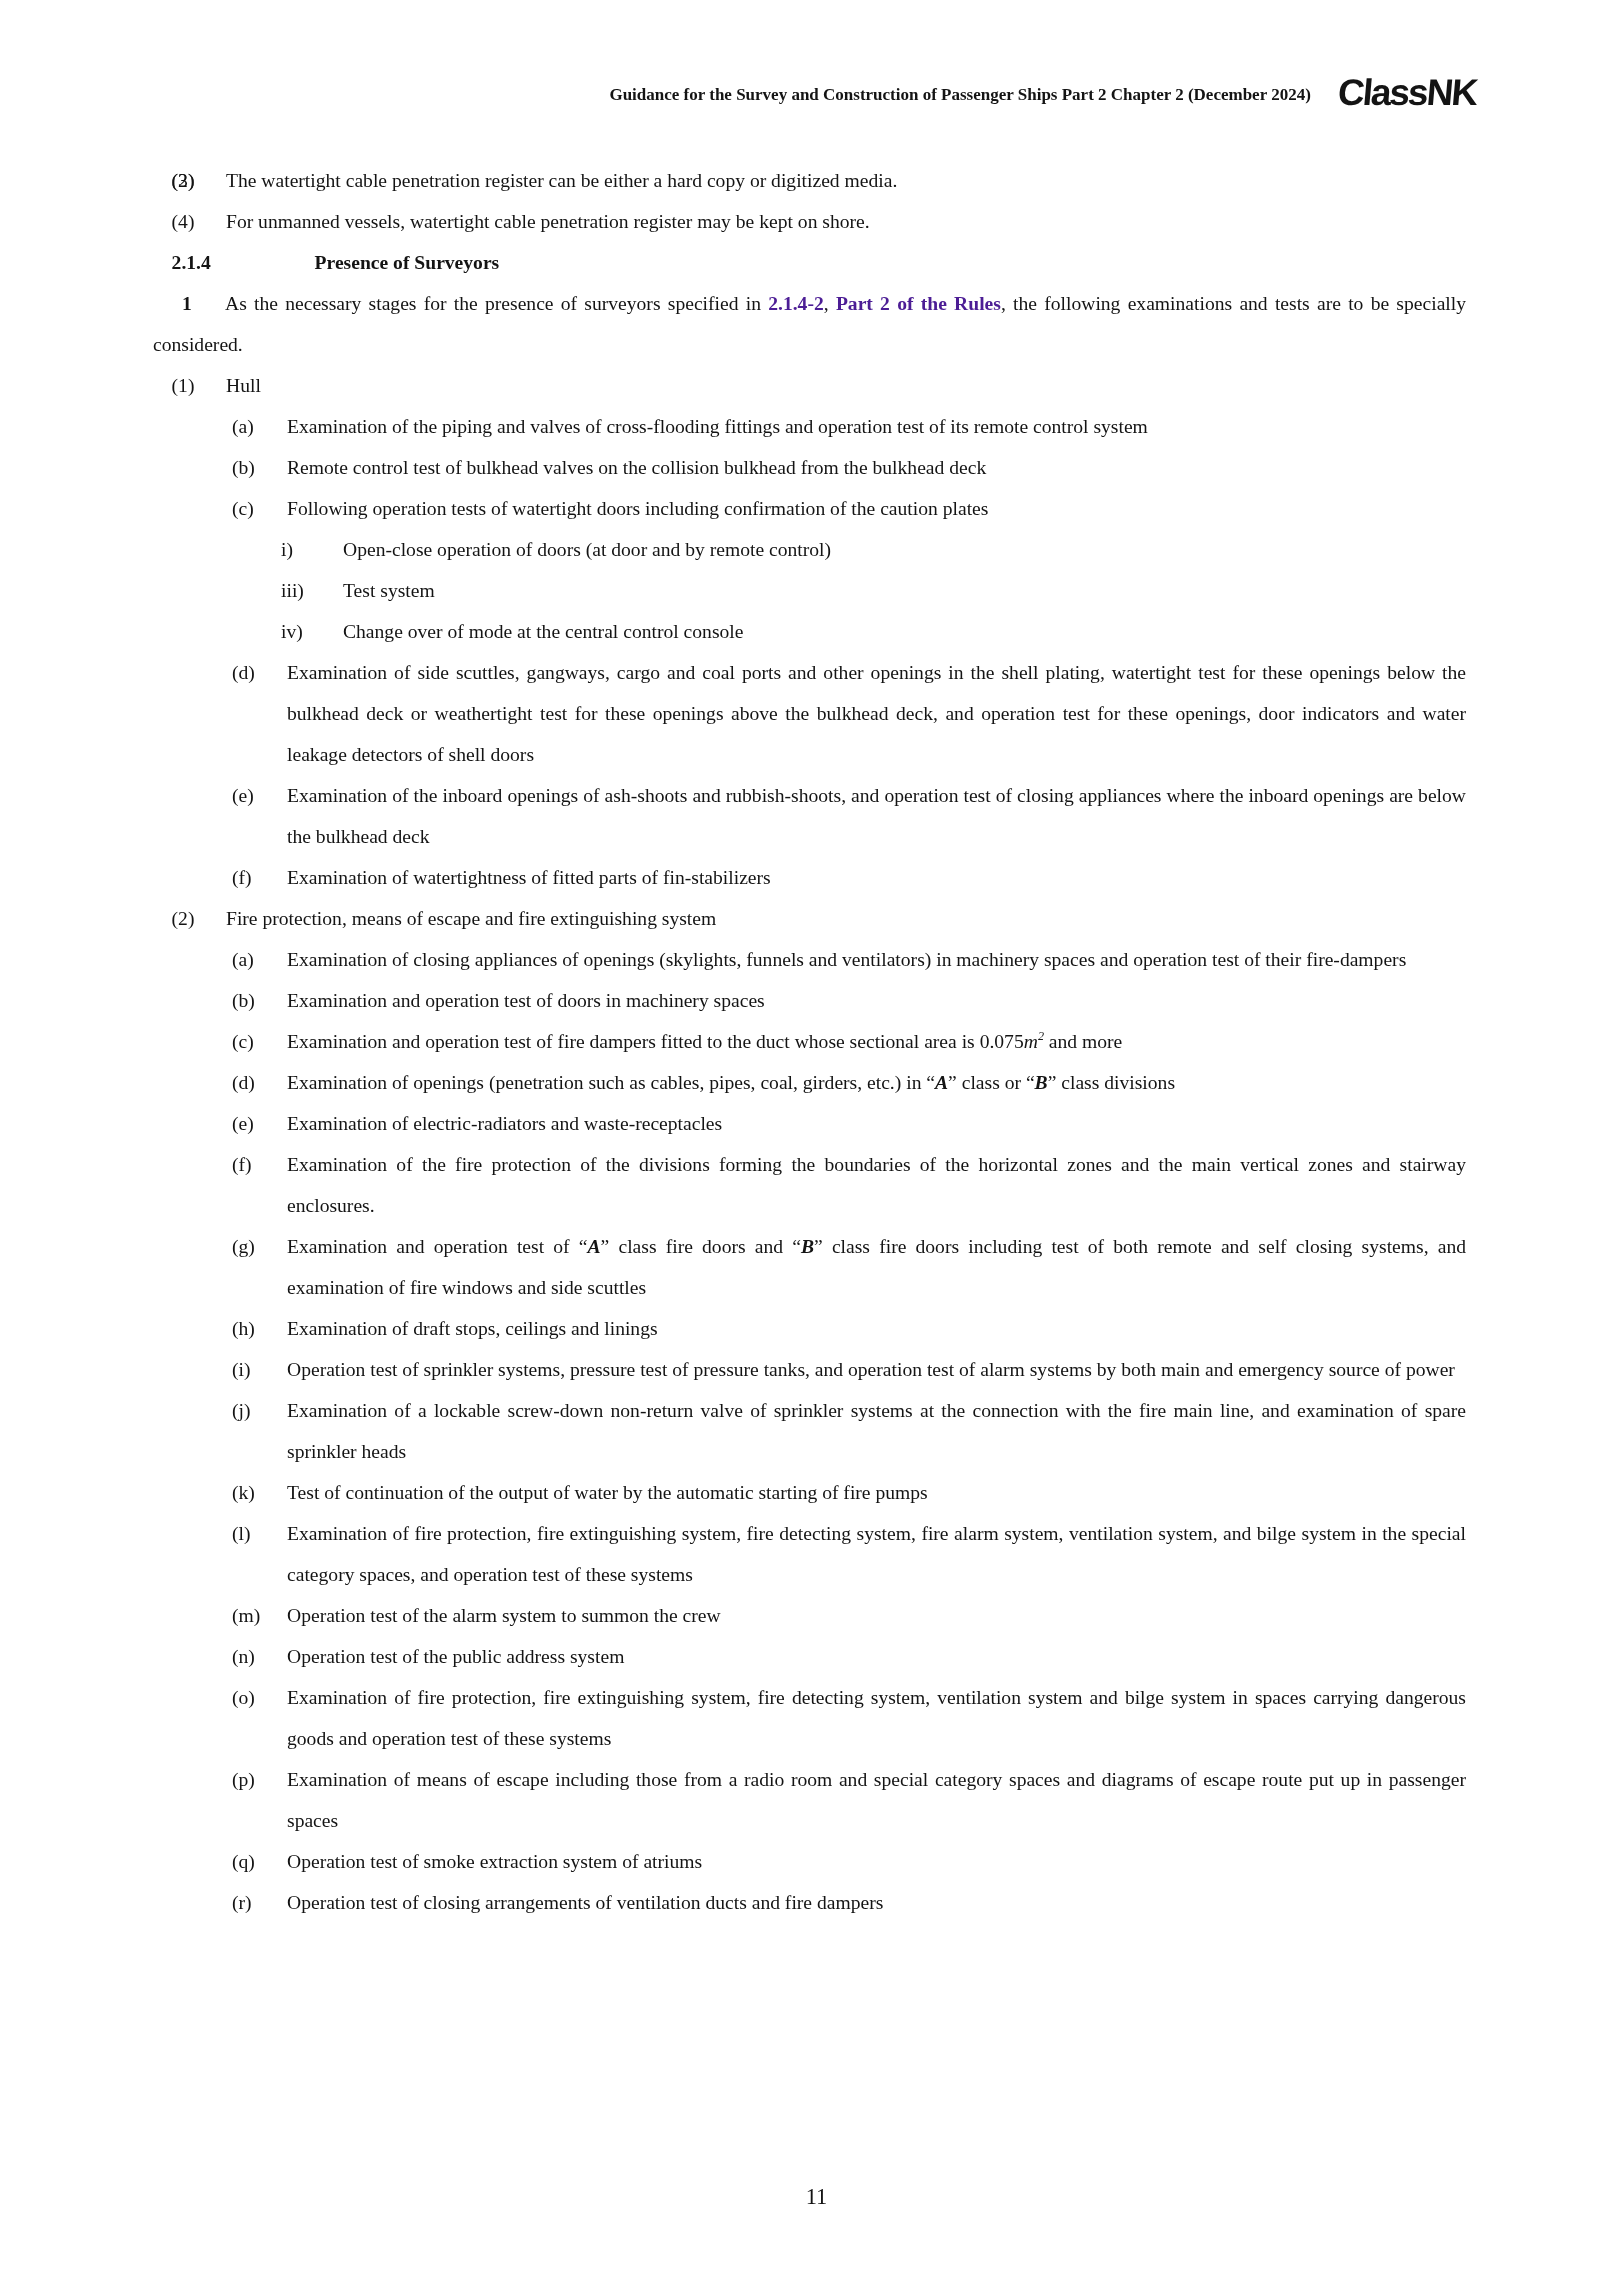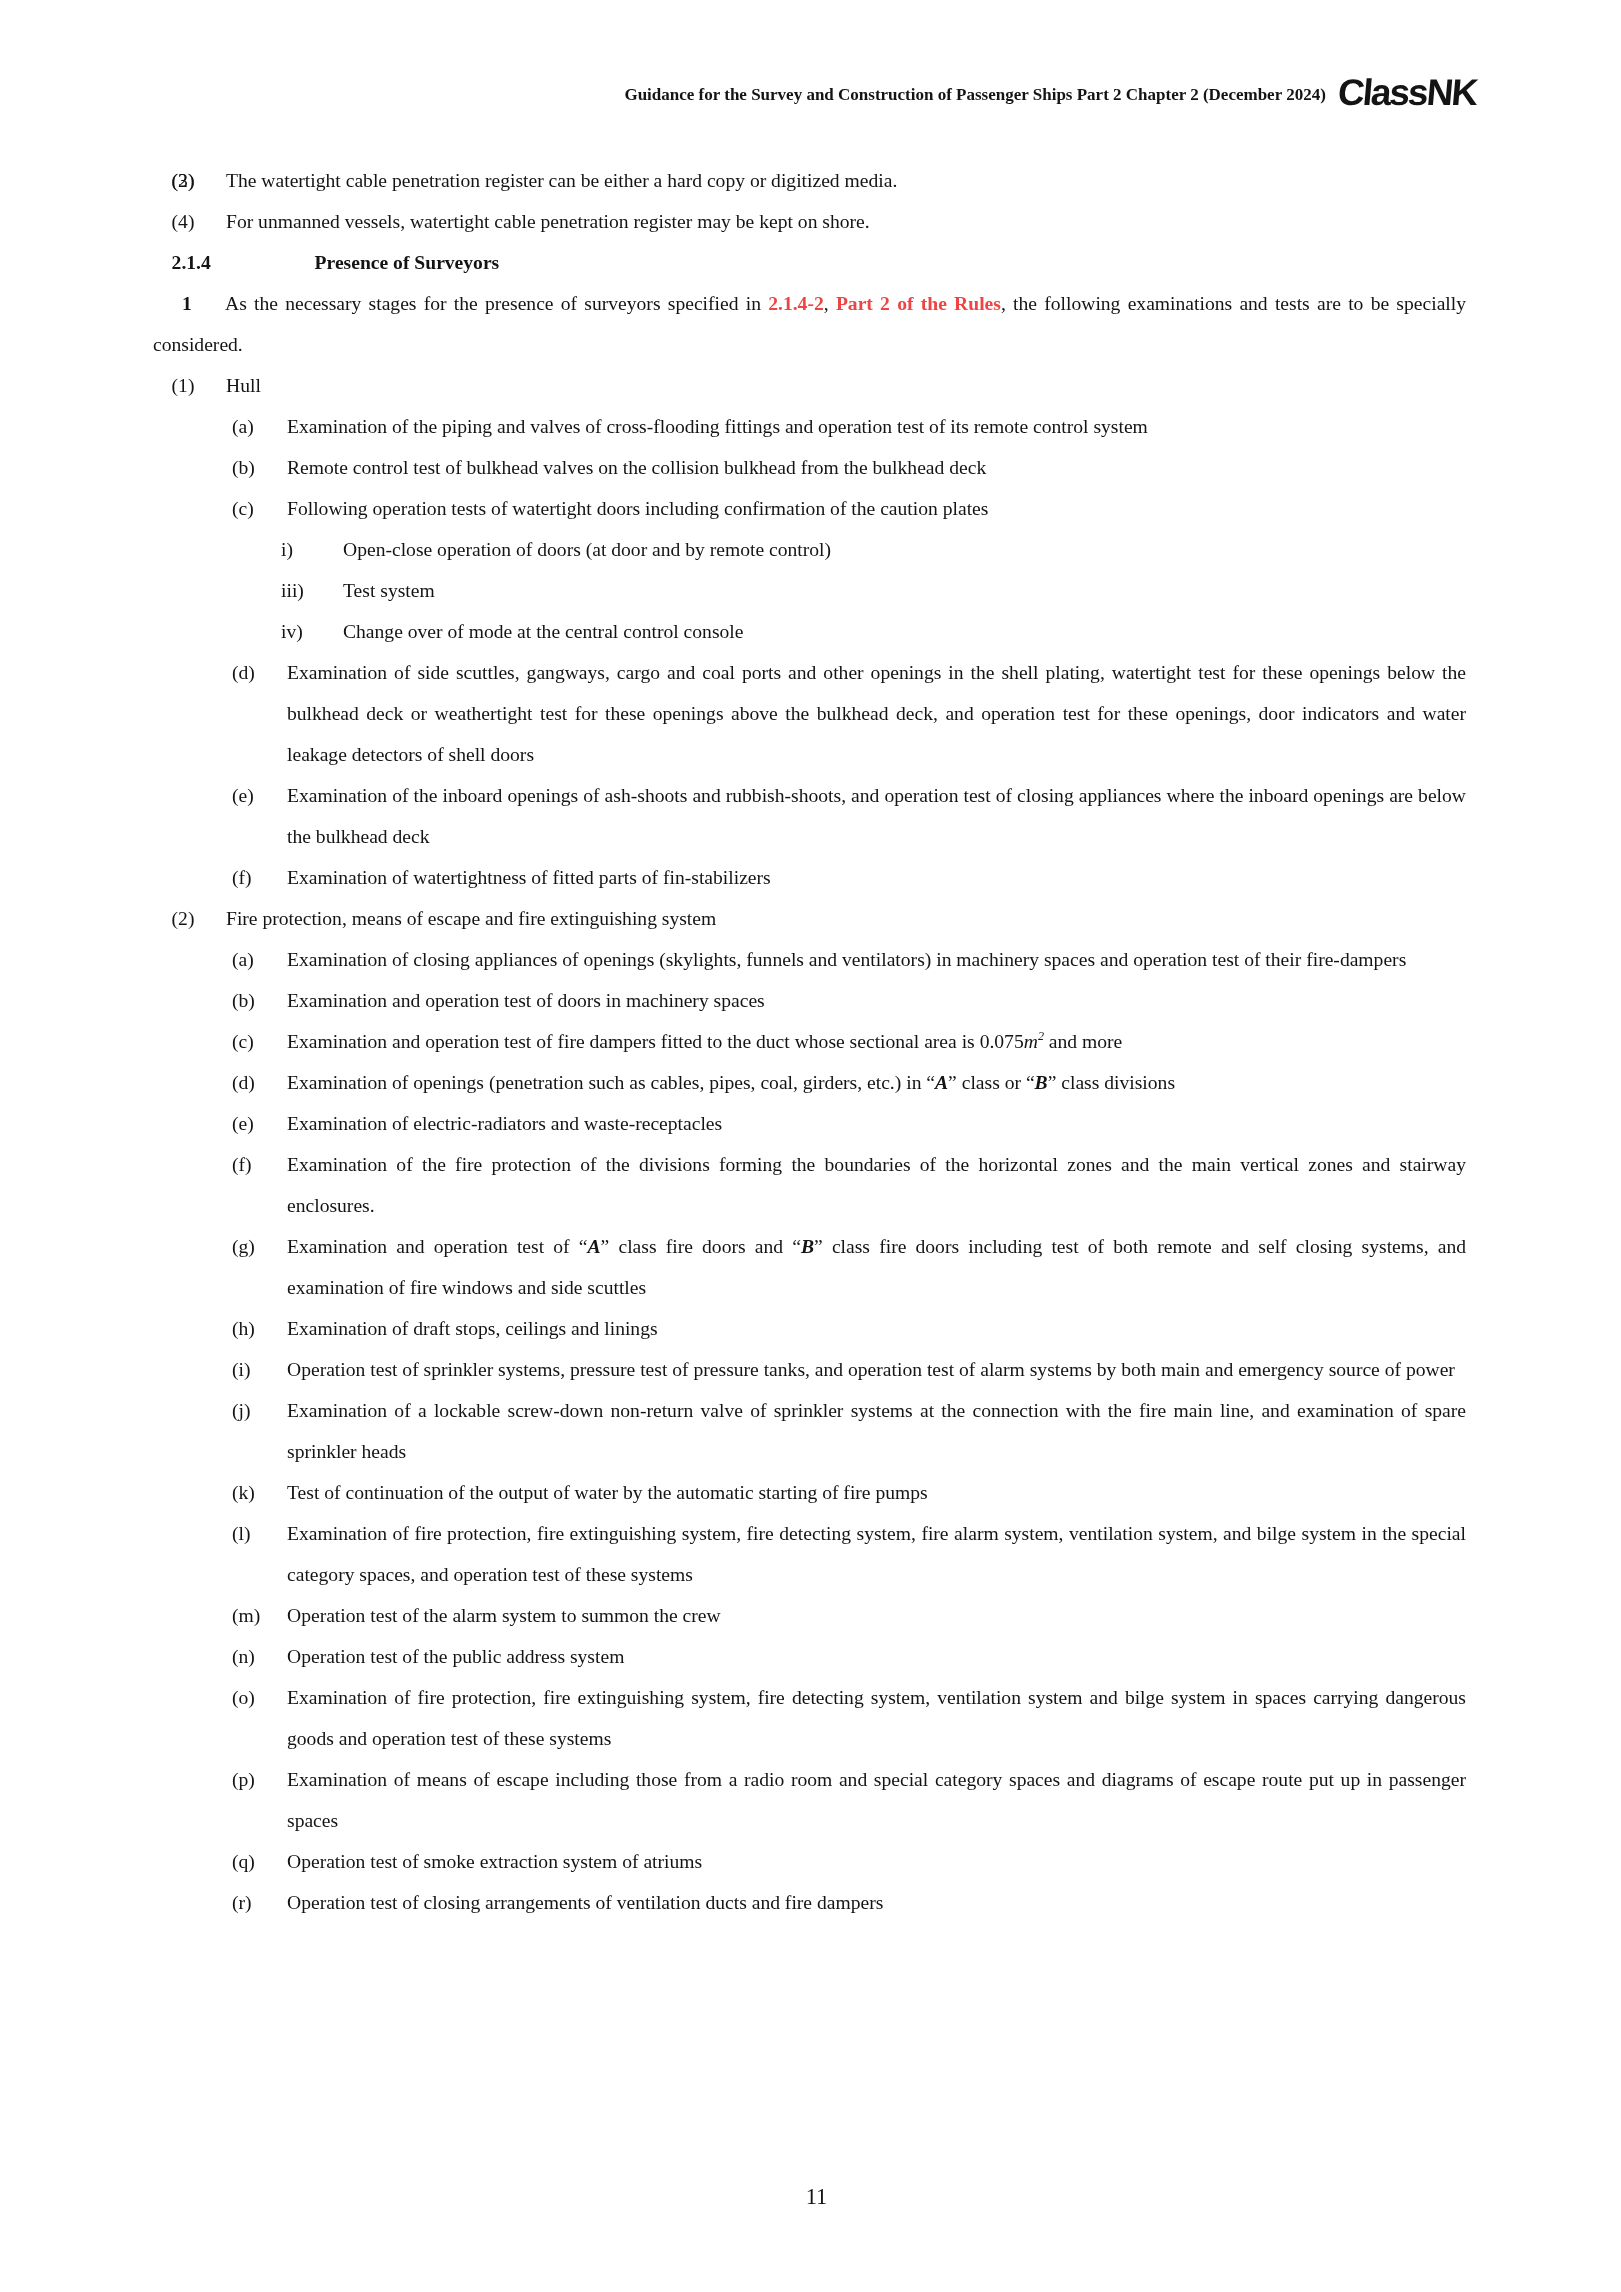--- a/index.html
+++ b/index.html
@@ -10,7 +10,7 @@
   }
   .header{
     position:absolute;top:78px;right:145px;
-    display:flex;align-items:flex-end;gap:12px;
+    display:flex;align-items:flex-end;gap:27px;
   }
   .header-title{
     font-weight:bold;font-size:17px;line-height:1;padding-bottom:4.9px;

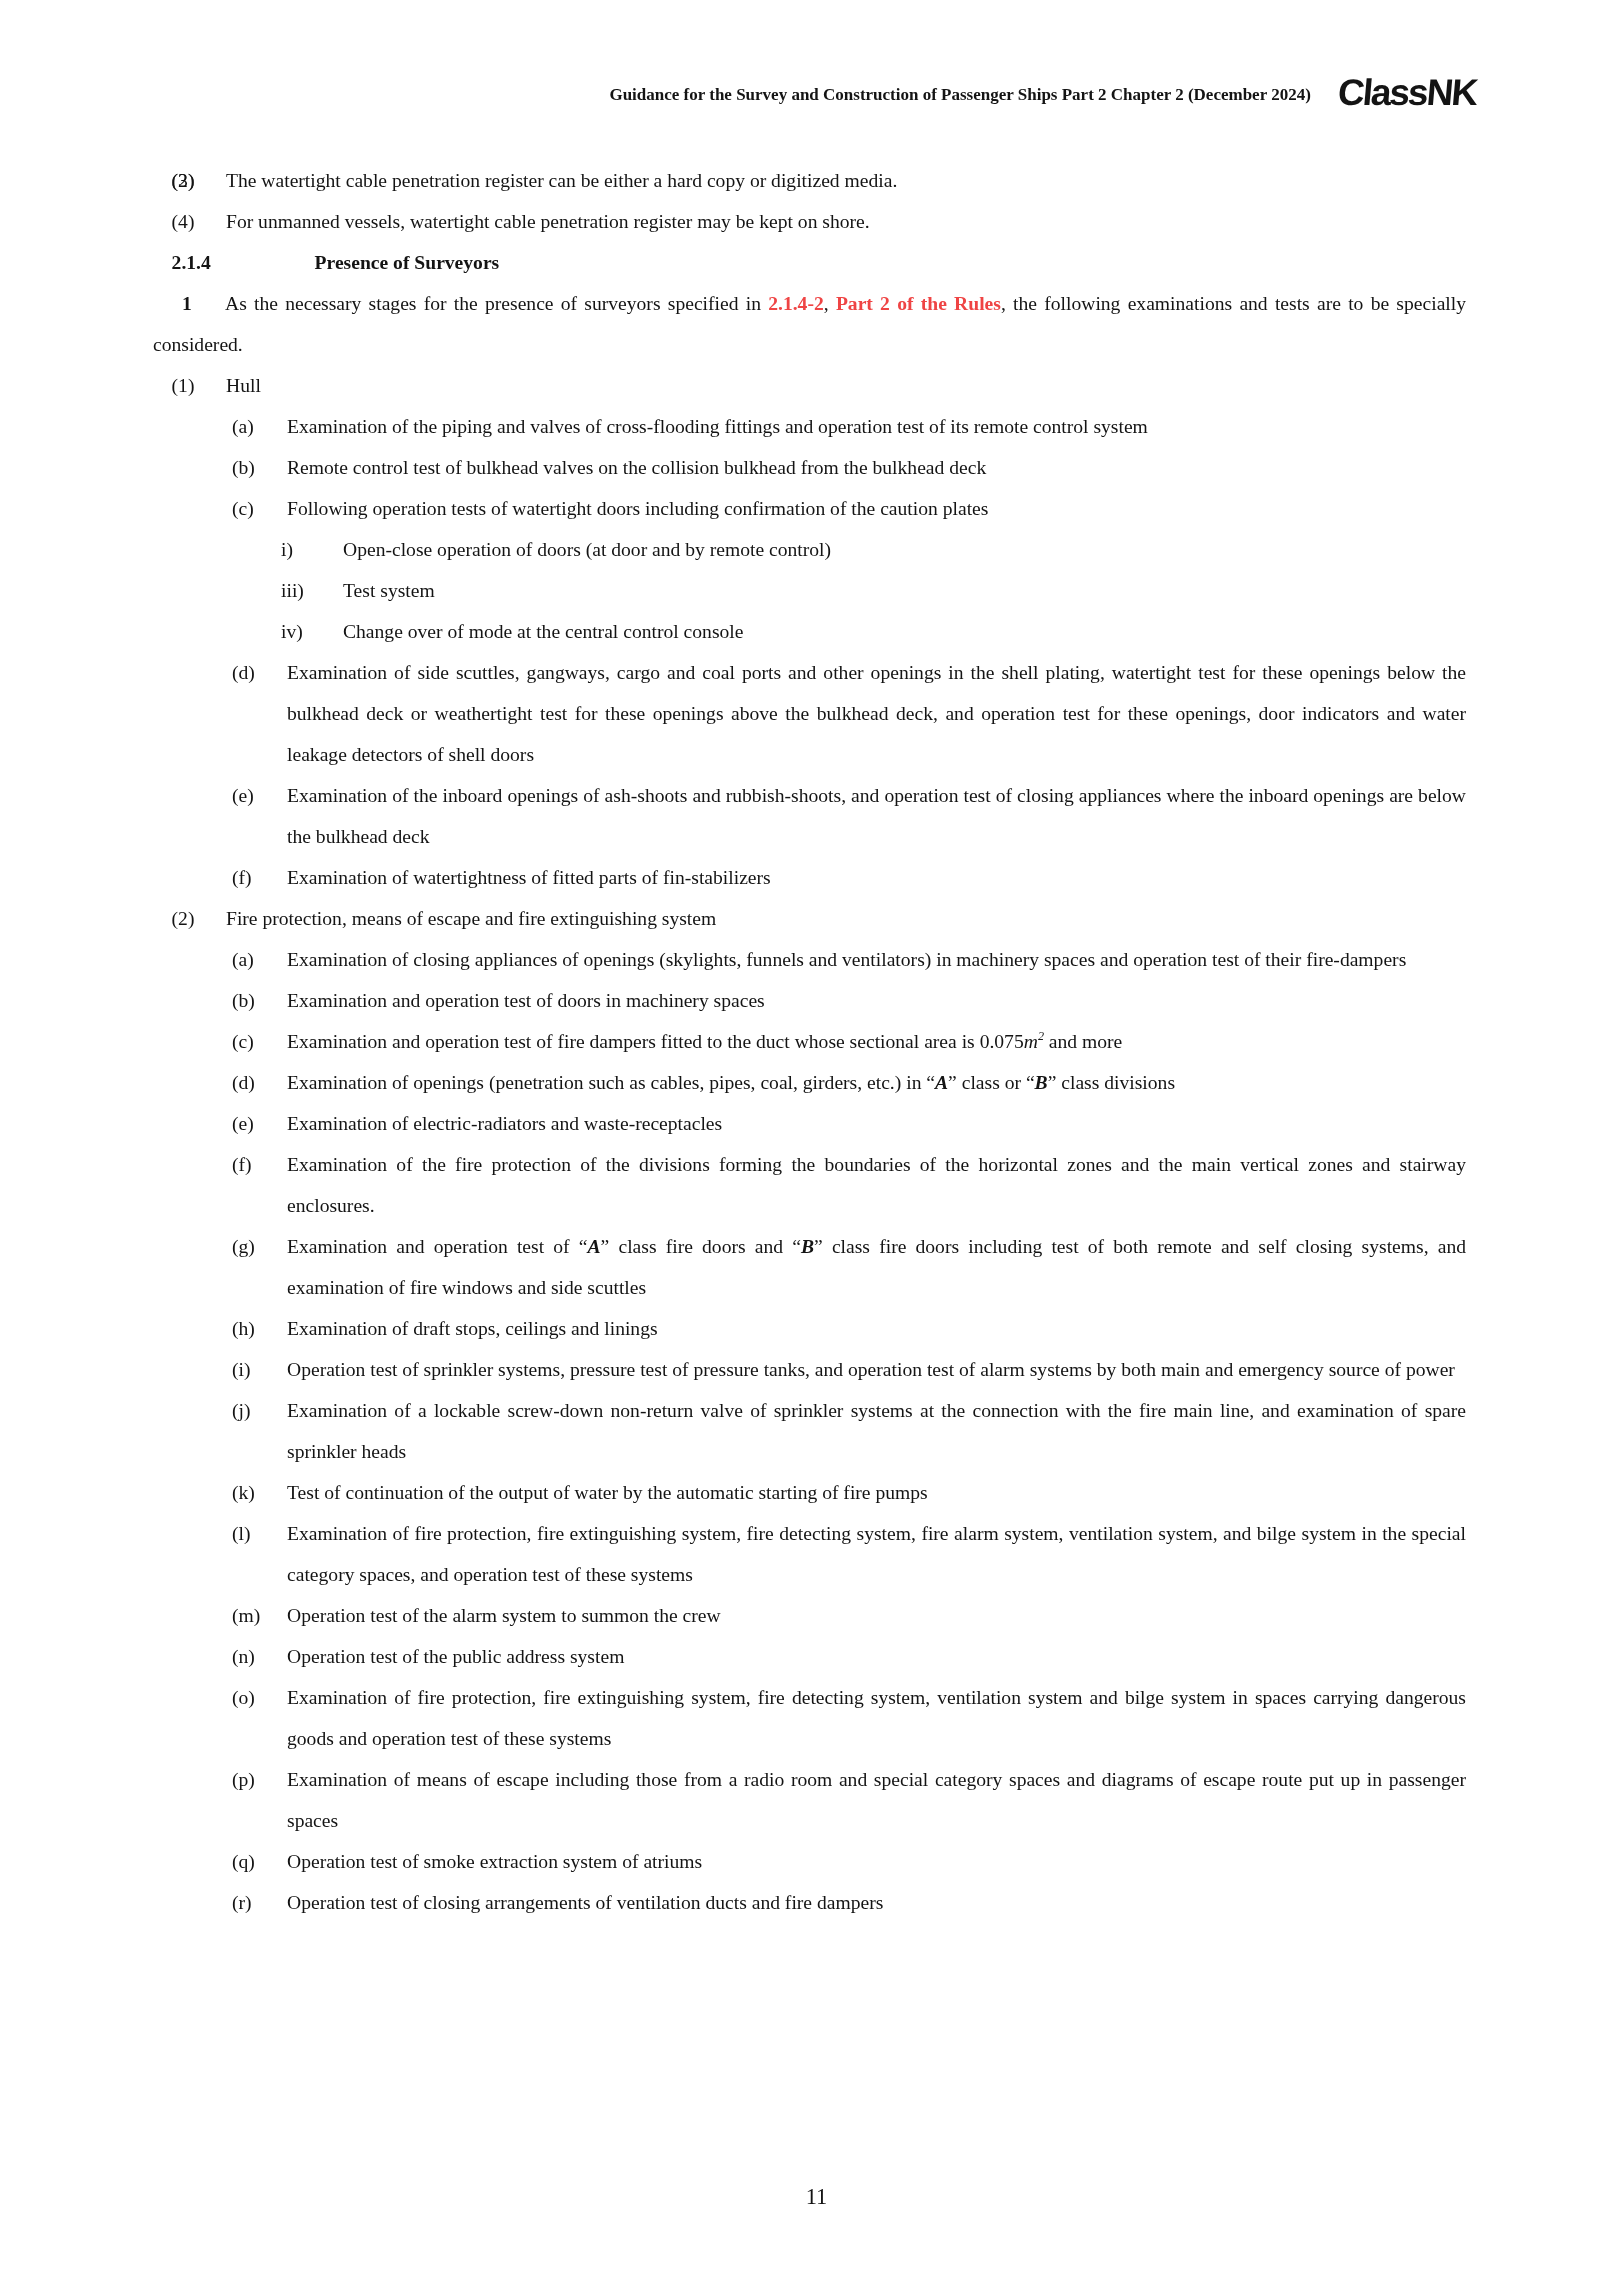--- a/index.html
+++ b/index.html
@@ -35,7 +35,7 @@
   .h-num{display:inline-block;width:143px;}
   .para{text-align:justify;text-indent:29px;}
   .pmk{display:inline-block;width:43px;font-weight:bold;text-indent:0;}
-  .seg-link{color:#ef4444;font-weight:bold;}
+  .seg-link{color:#4c1d95;font-weight:bold;}
   .seg-i{font-style:italic;}
   .seg-bi{font-style:italic;font-weight:bold;}
   .content sup{font-size:0.62em;vertical-align:super;font-style:italic;line-height:0;}

